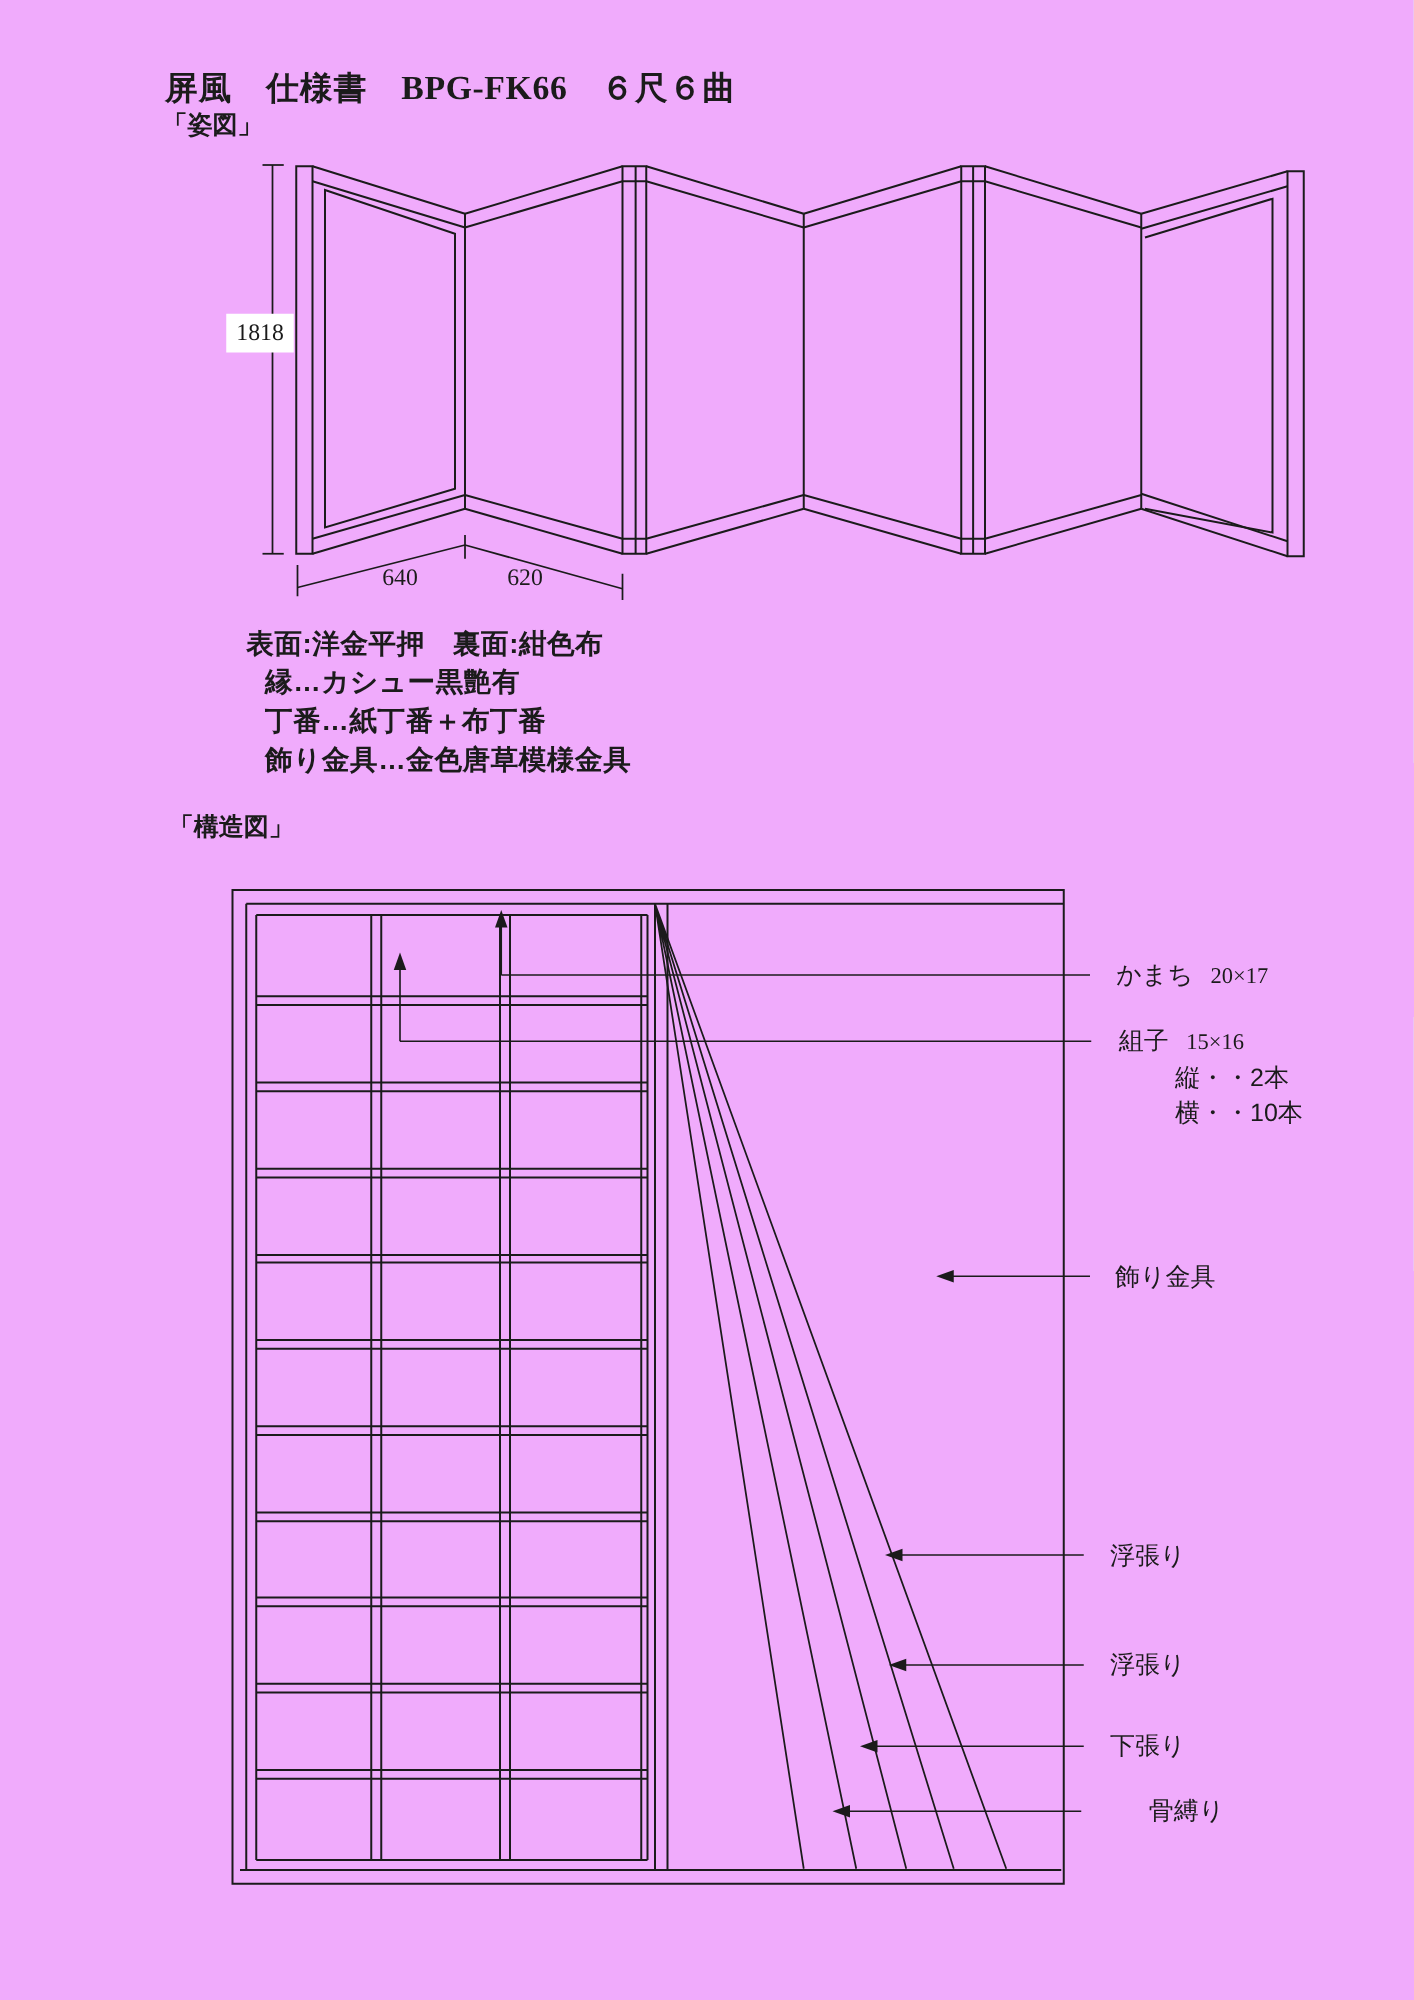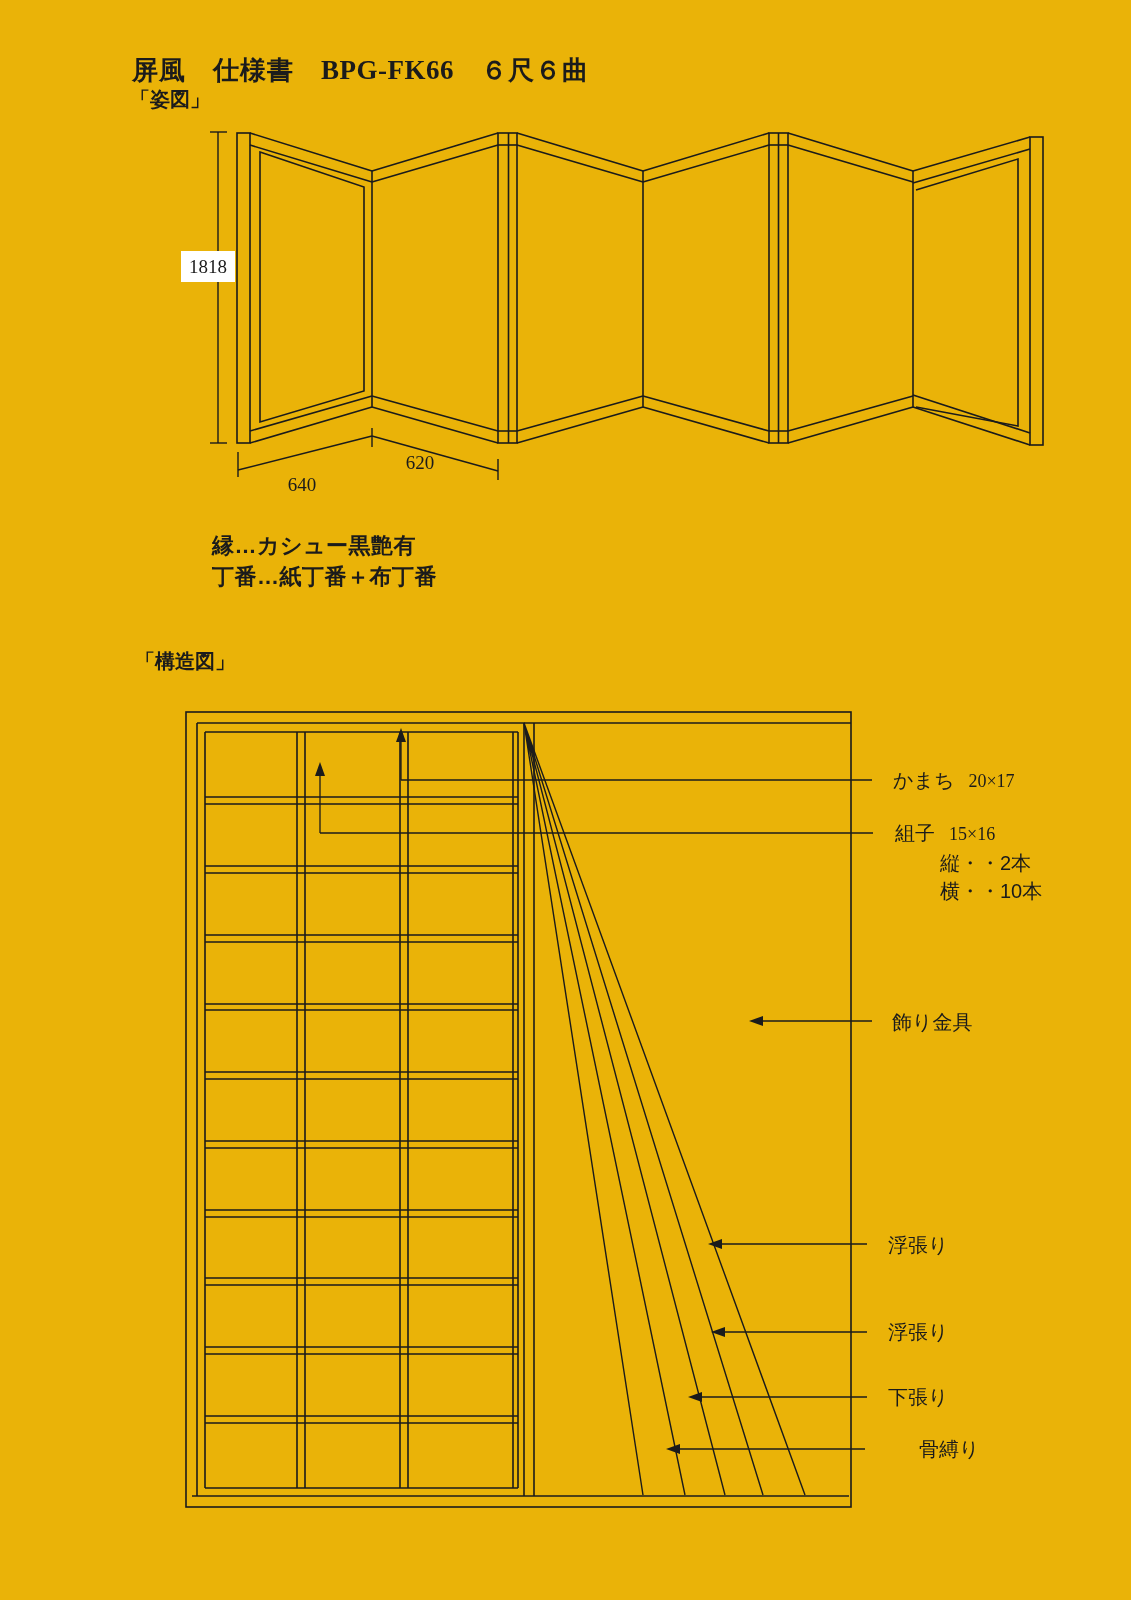--- a/index.html
+++ b/index.html
@@ -3,7 +3,7 @@
 <meta charset="utf-8">
 <style>
   html,body{margin:0;padding:0;background:#e8e8e8;}
-  #page{position:relative;width:1131px;height:1600px;background:#eab308;overflow:hidden;}
+  #page{position:relative;width:1131px;height:1600px;background:#f0abfc;overflow:hidden;}
   .abs{position:absolute;}
   .cjk{font-family:"Liberation Sans",sans-serif;color:#1b1b1b;}
   .num{font-family:"Liberation Serif",serif;color:#1b1b1b;}

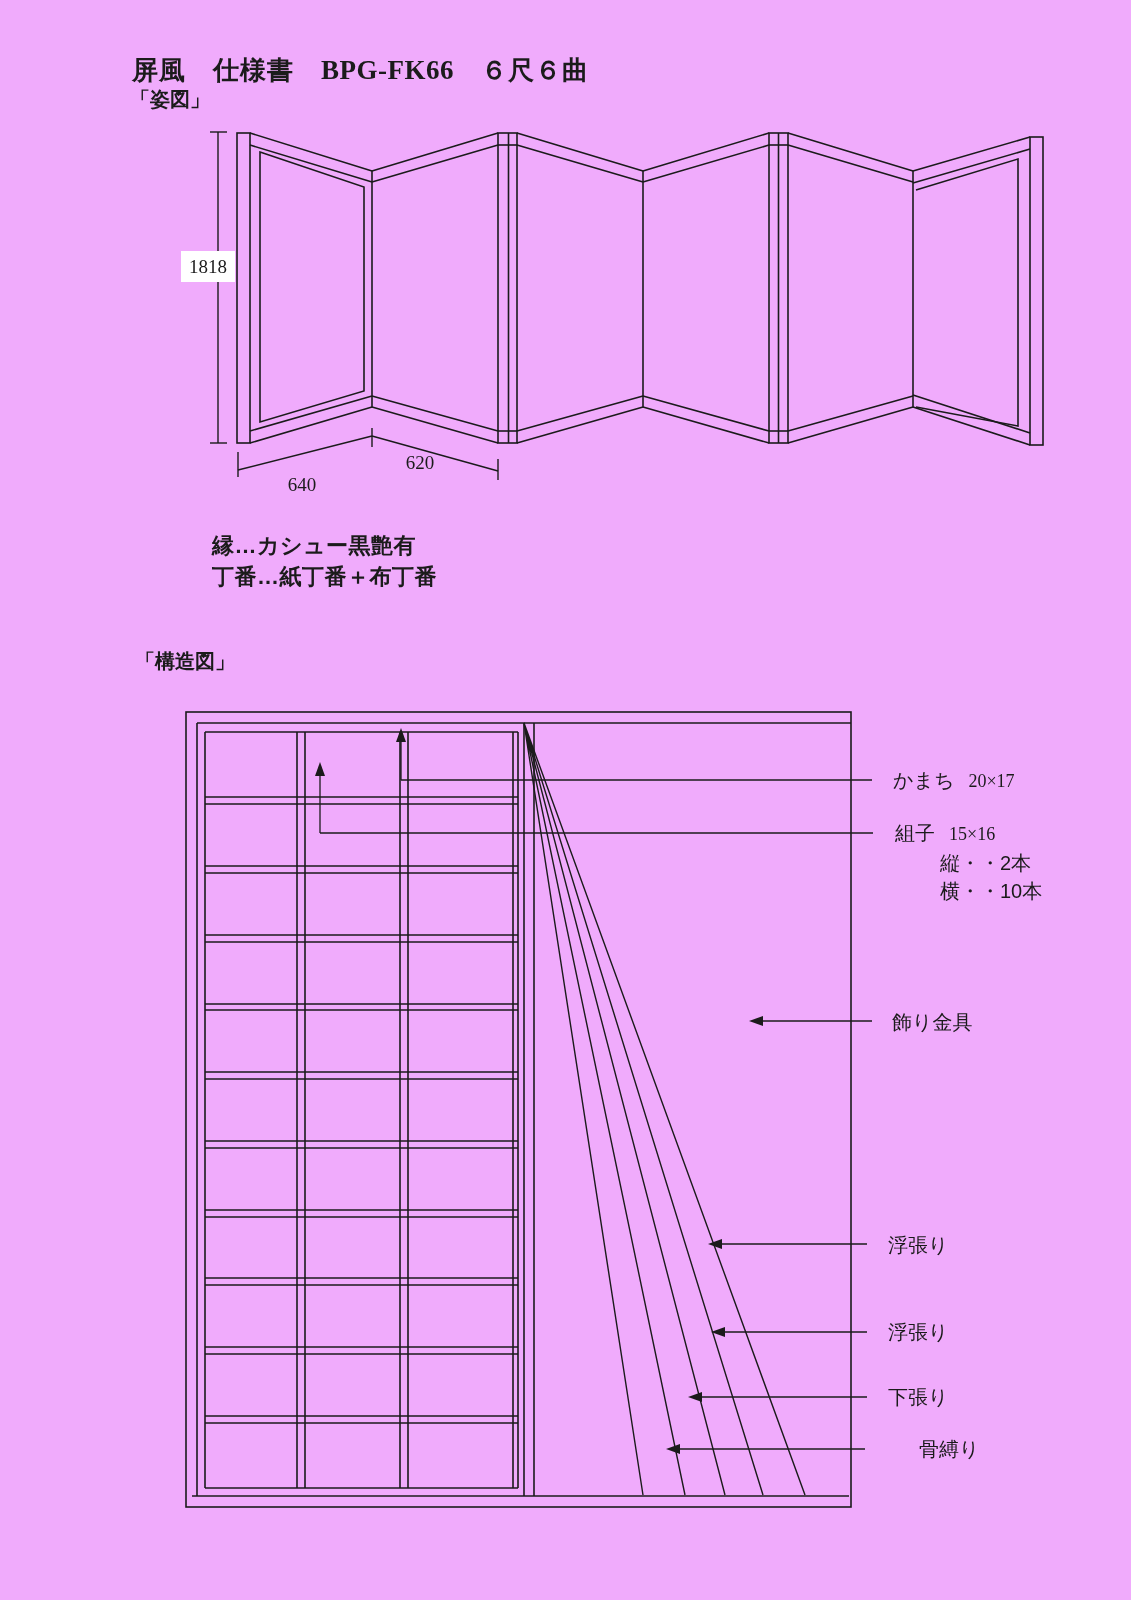--- a/index.html
+++ b/index.html
@@ -159,7 +159,7 @@
   <div class="abs cjk heading" style="left:130px;top:86px;">「姿図」</div>
 
   <div class="abs num dim masked" style="left:181px;top:251px;width:54px;">1818</div>
-  <div class="abs num dim" style="left:272px;top:449px;width:60px;margin-top:22px;">640</div>
+  <div class="abs num dim" style="left:290px;top:449px;width:60px;">640</div>
   <div class="abs num dim" style="left:390px;top:449px;width:60px;">620</div>
 
   <div class="abs cjk mat" style="left:212px;top:531px;">縁…カシュー黒艶有</div>

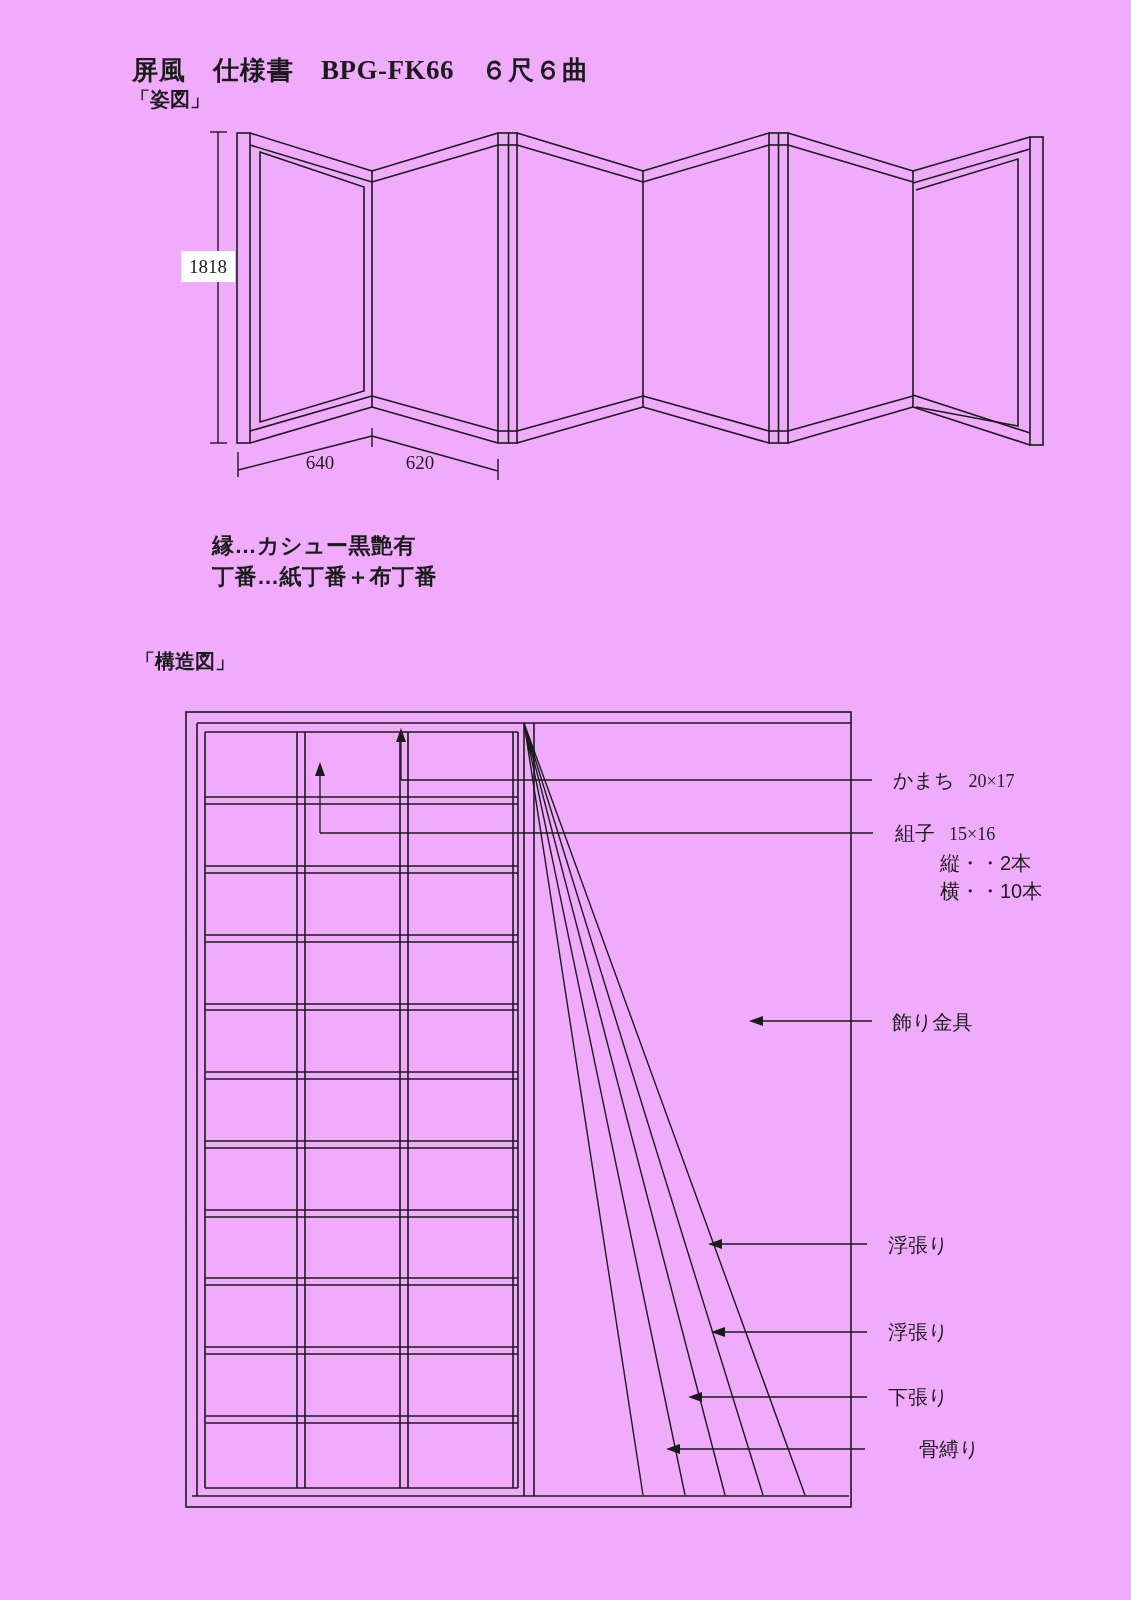--- a/index.html
+++ b/index.html
@@ -162,6 +162,7 @@
   <div class="abs num dim" style="left:290px;top:449px;width:60px;">640</div>
   <div class="abs num dim" style="left:390px;top:449px;width:60px;">620</div>
 
+  <div class="abs cjk mat" style="left:197px;top:500px;">表面:洋金平押　裏面:紺色布</div>
   <div class="abs cjk mat" style="left:212px;top:531px;">縁…カシュー黒艶有</div>
   <div class="abs cjk mat" style="left:212px;top:562px;">丁番…紙丁番＋布丁番</div>
 

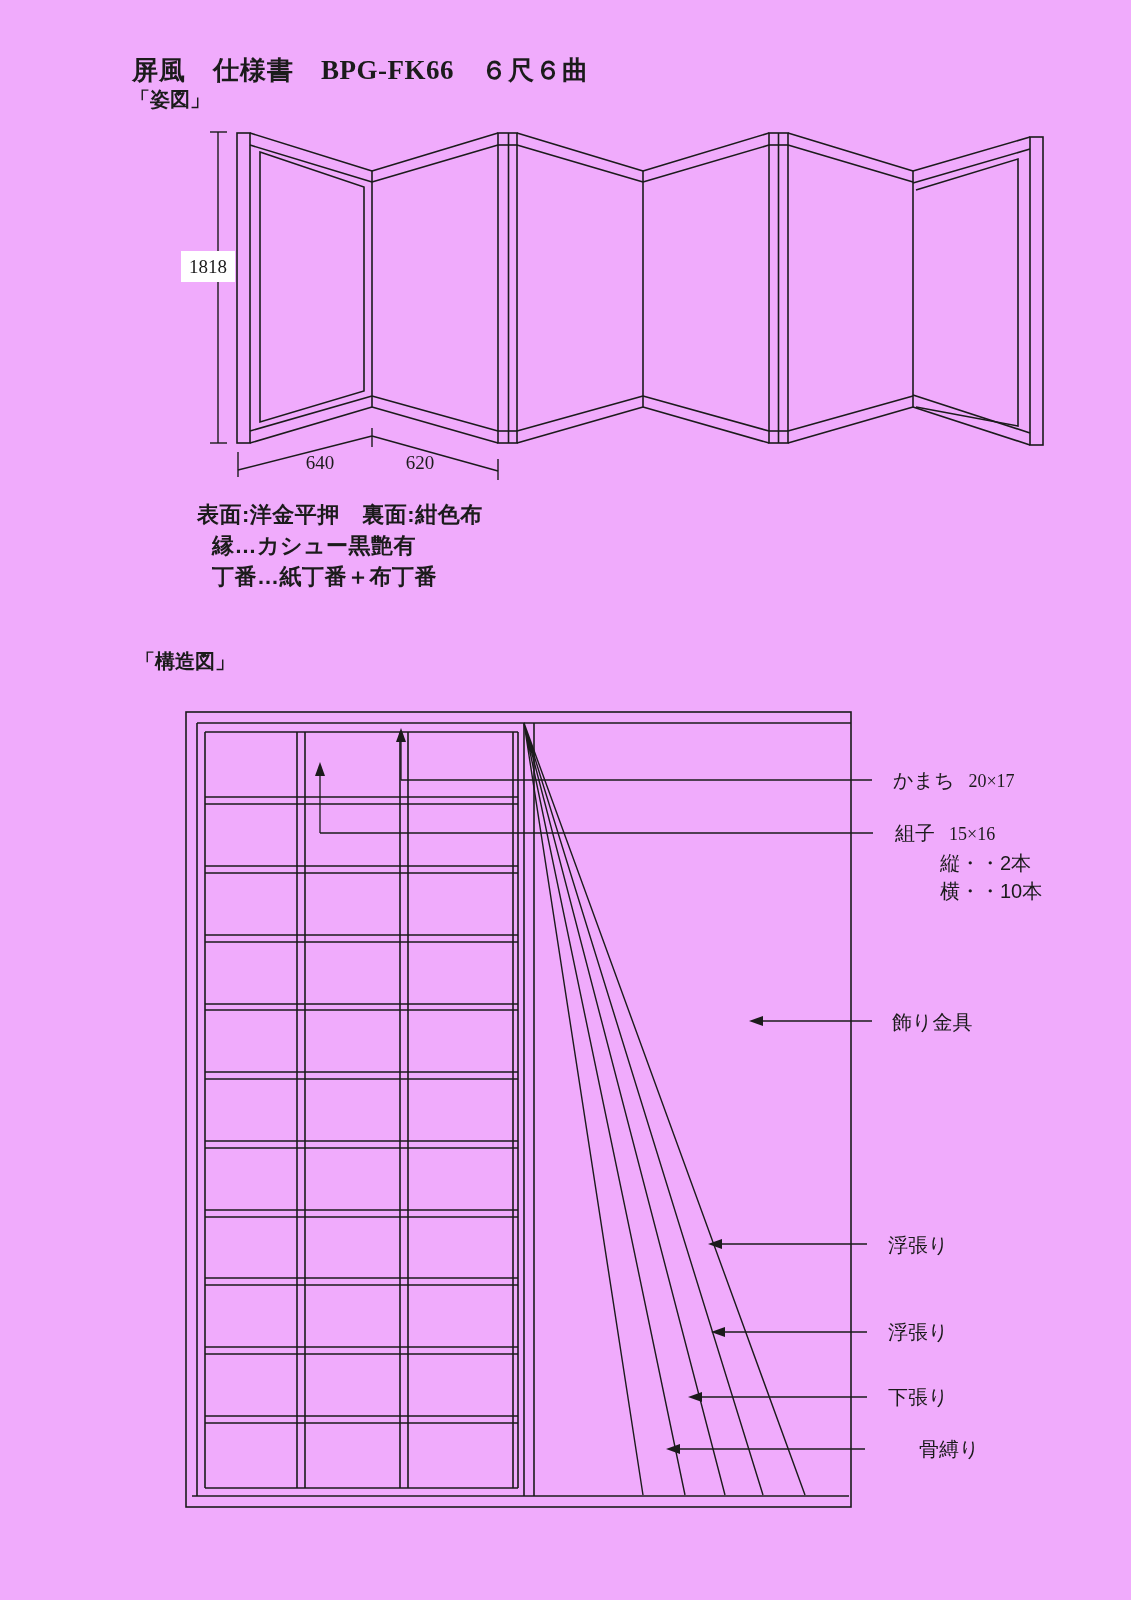--- a/index.html
+++ b/index.html
@@ -165,6 +165,7 @@
   <div class="abs cjk mat" style="left:197px;top:500px;">表面:洋金平押　裏面:紺色布</div>
   <div class="abs cjk mat" style="left:212px;top:531px;">縁…カシュー黒艶有</div>
   <div class="abs cjk mat" style="left:212px;top:562px;">丁番…紙丁番＋布丁番</div>
+  <div class="abs cjk mat" style="left:212px;top:593px;">飾り金具…金色唐草模様金具</div>
 
   <div class="abs cjk heading" style="left:135px;top:648px;">「構造図」</div>
 

